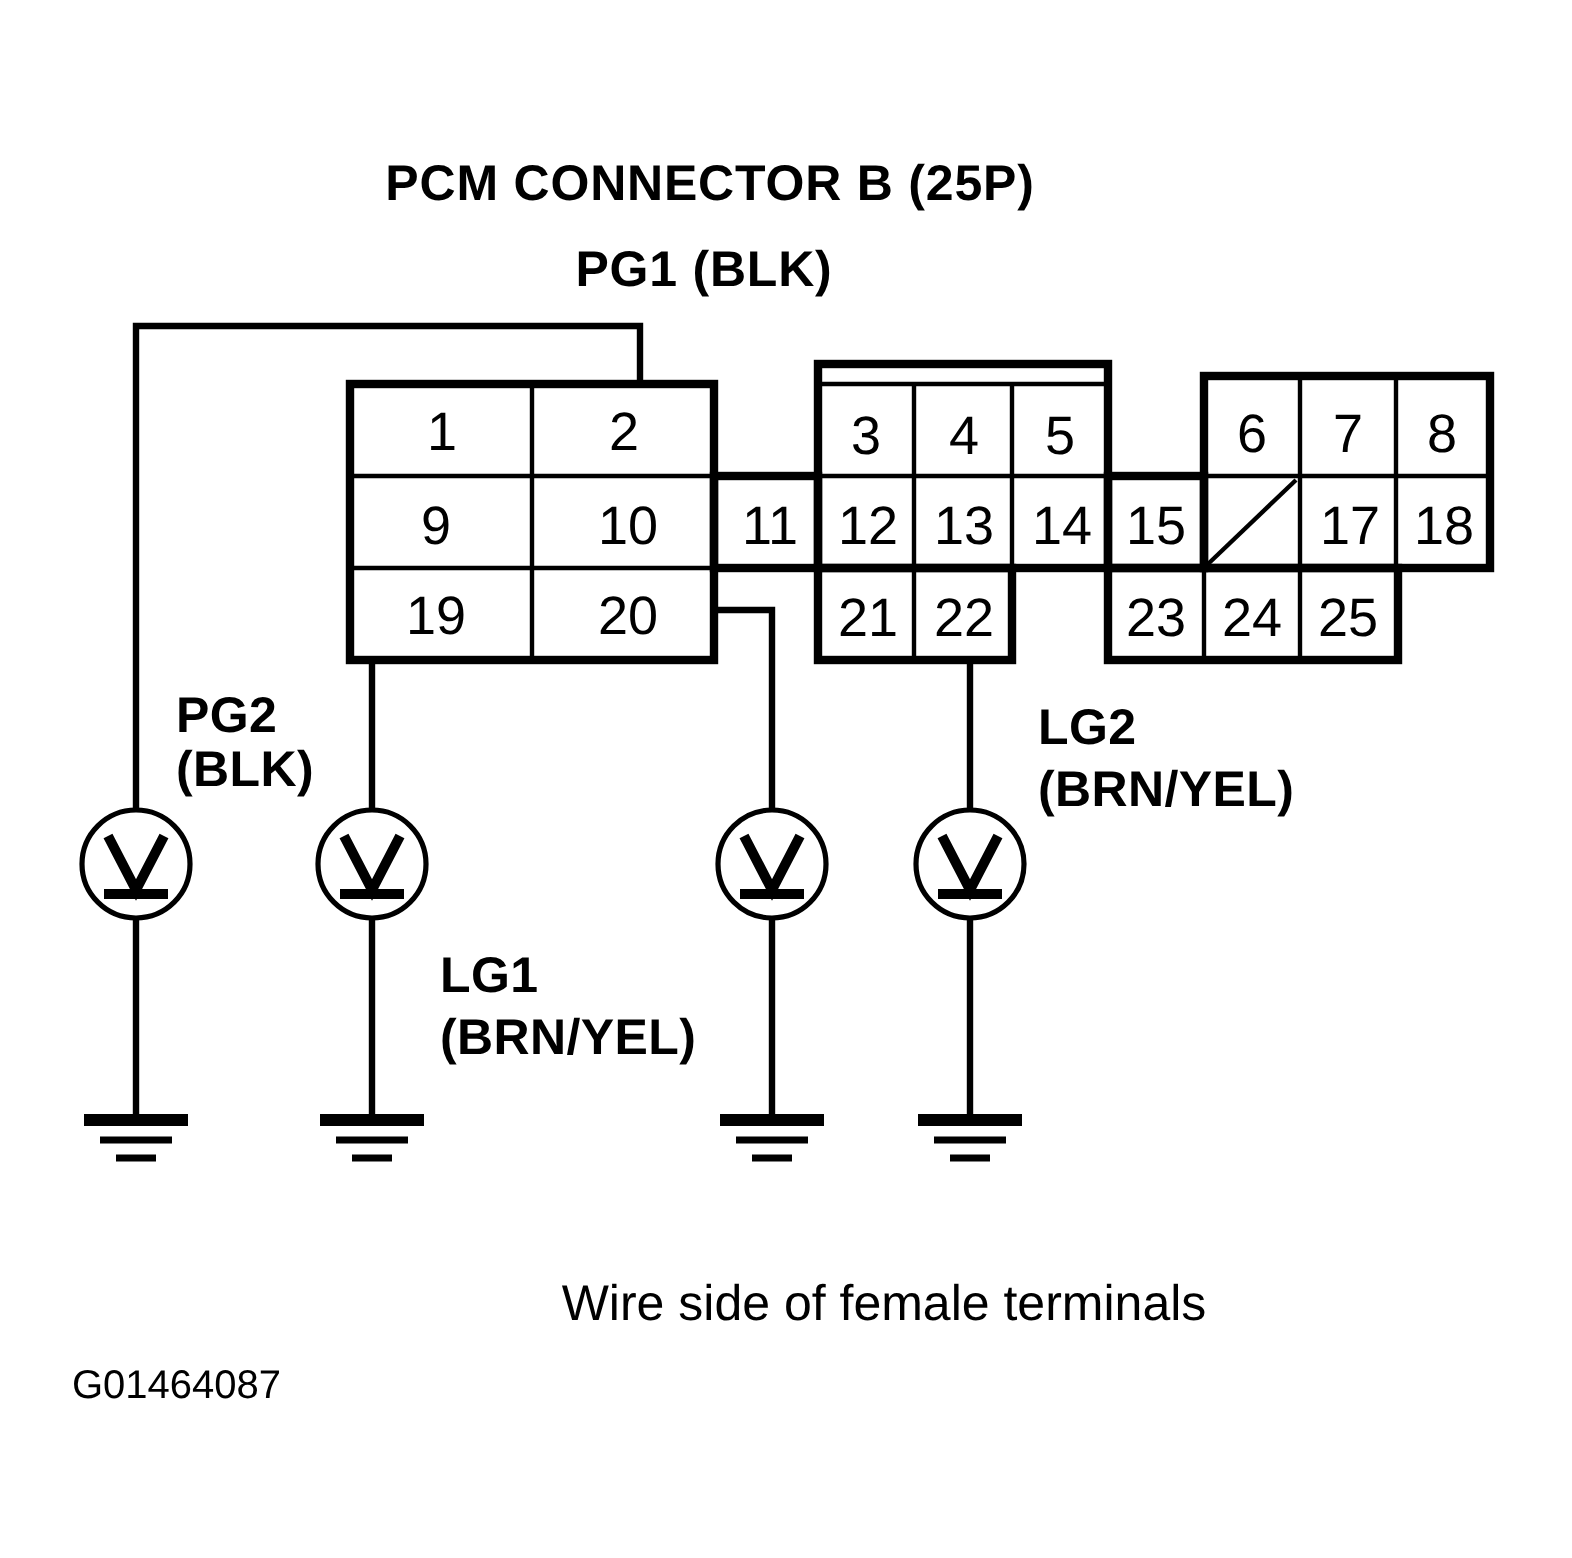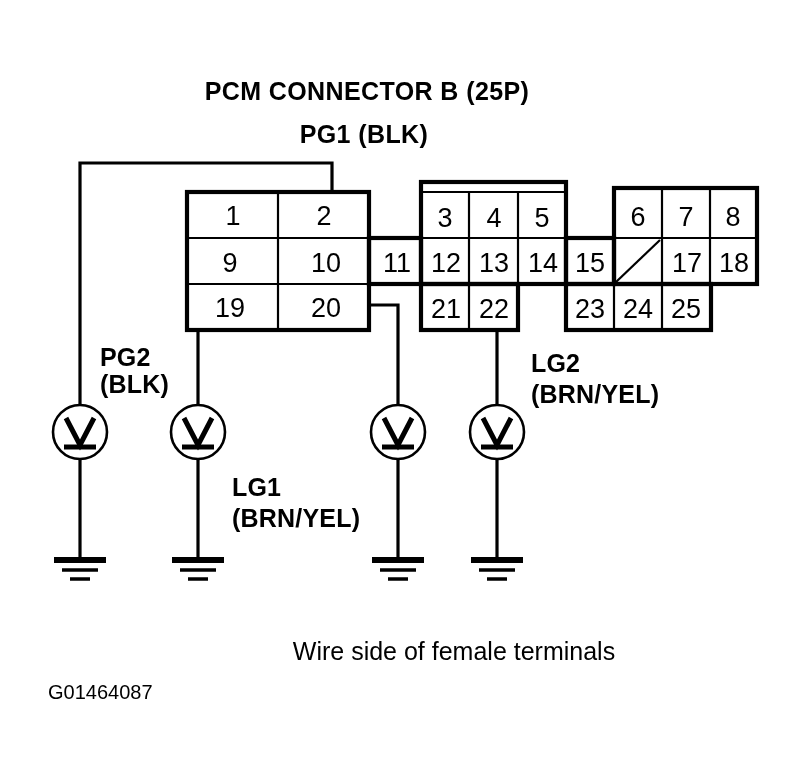--- a/index.html
+++ b/index.html
@@ -19,7 +19,7 @@
   #diagram-root {
     position: absolute;
     top: 0;
-    left: 12px;
+    left: 0;
     width: 725px;
     height: 779px;
   }

